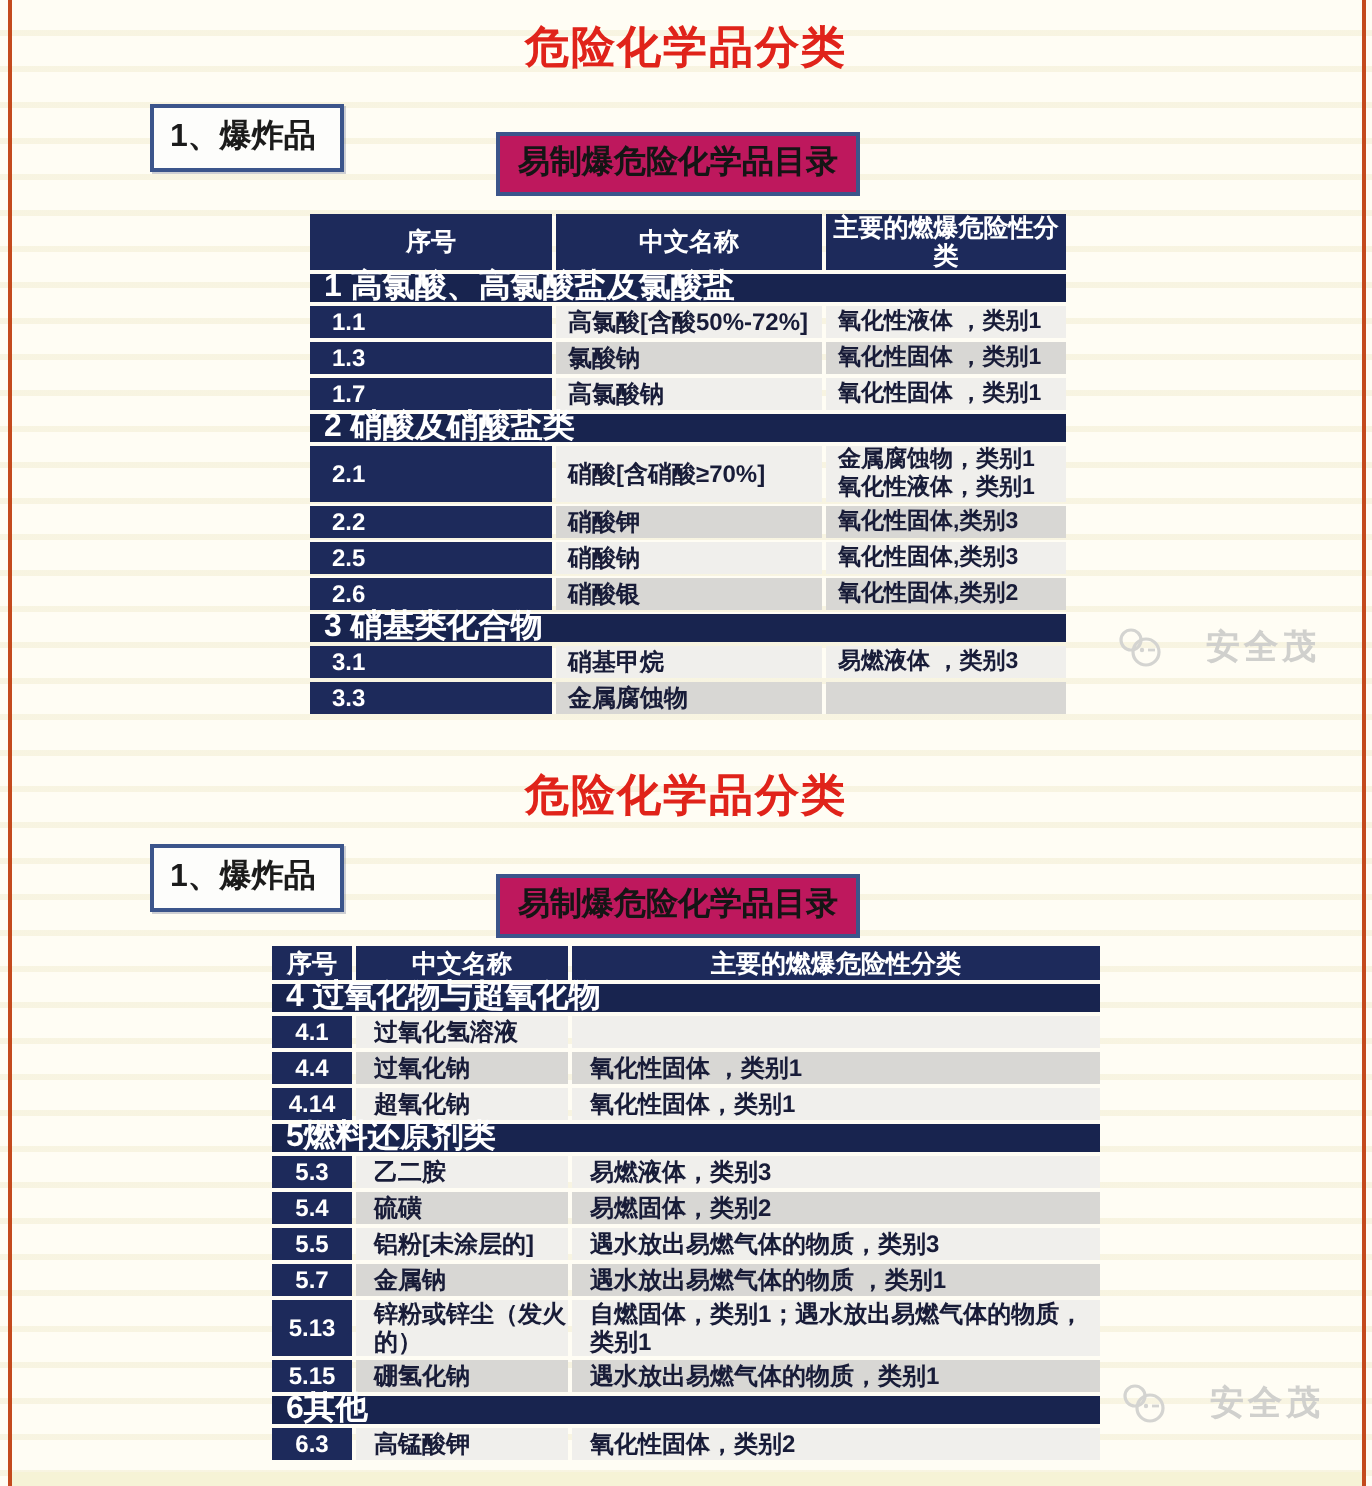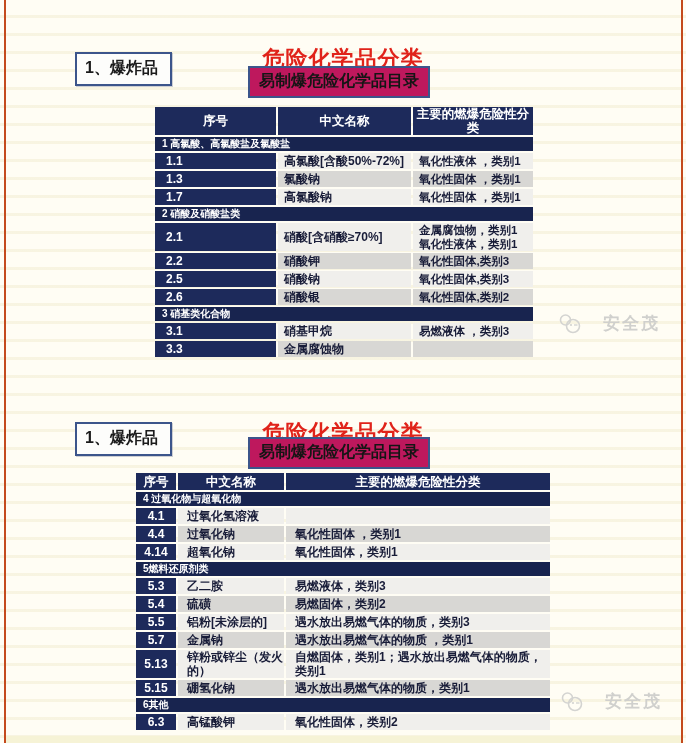--- a/index.html
+++ b/index.html
@@ -23,7 +23,7 @@
 
   .panel-title{
     position:absolute;left:0;width:100%;text-align:center;
-    font-size:22px;font-weight:bold;color:#e0231a;letter-spacing:1px;margin-top:35px;
+    font-size:22px;font-weight:bold;color:#e0231a;letter-spacing:1px;
   }
   .p1 .panel-title{top:9px;}
   .p2 .panel-title{top:15px;}

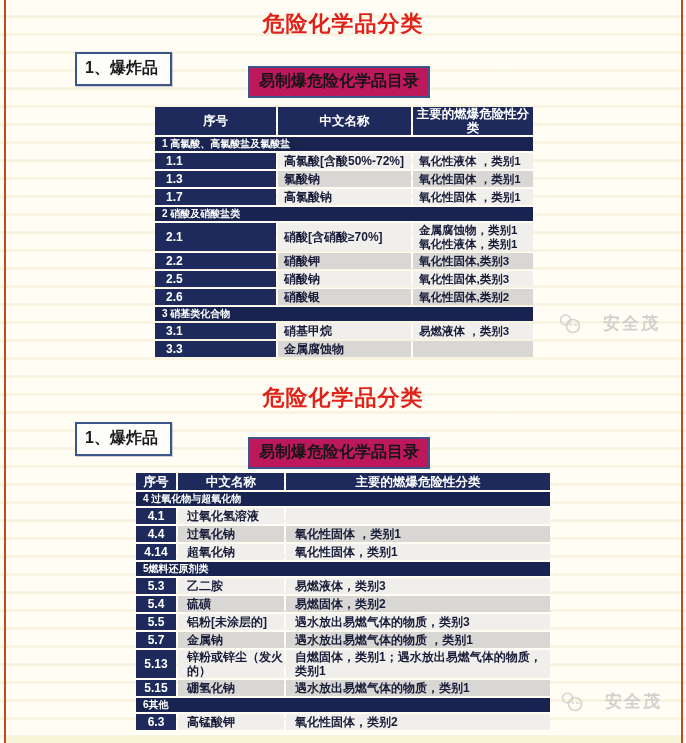--- a/index.html
+++ b/index.html
@@ -55,7 +55,7 @@
     justify-content:center;text-align:center;
   }
   .cell.group{
-    background:#18244f;color:#fff;font-size:10px;min-height:14px;
+    background:#18244f;color:#fff;font-size:16px;min-height:14px;
     grid-column:1 / -1;padding-left:7px;
   }
   .cell.no{

